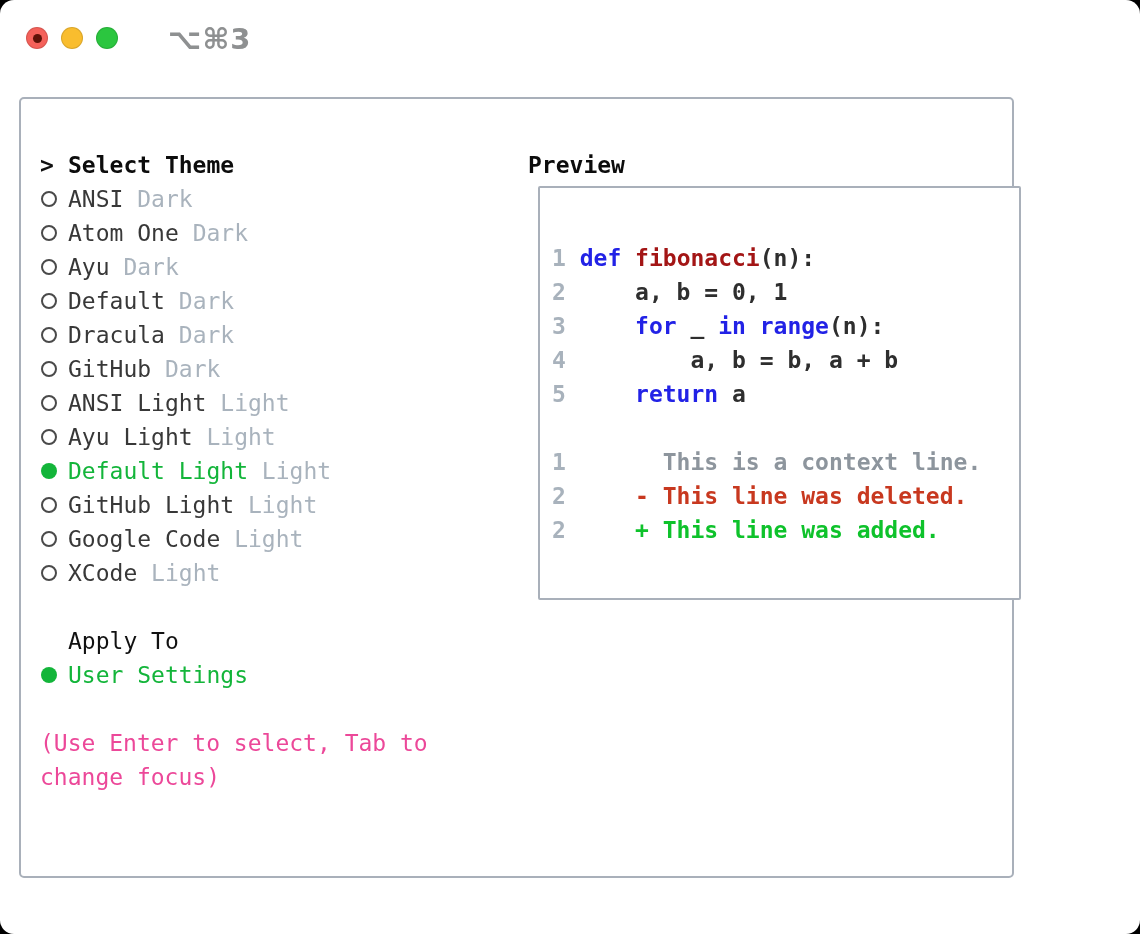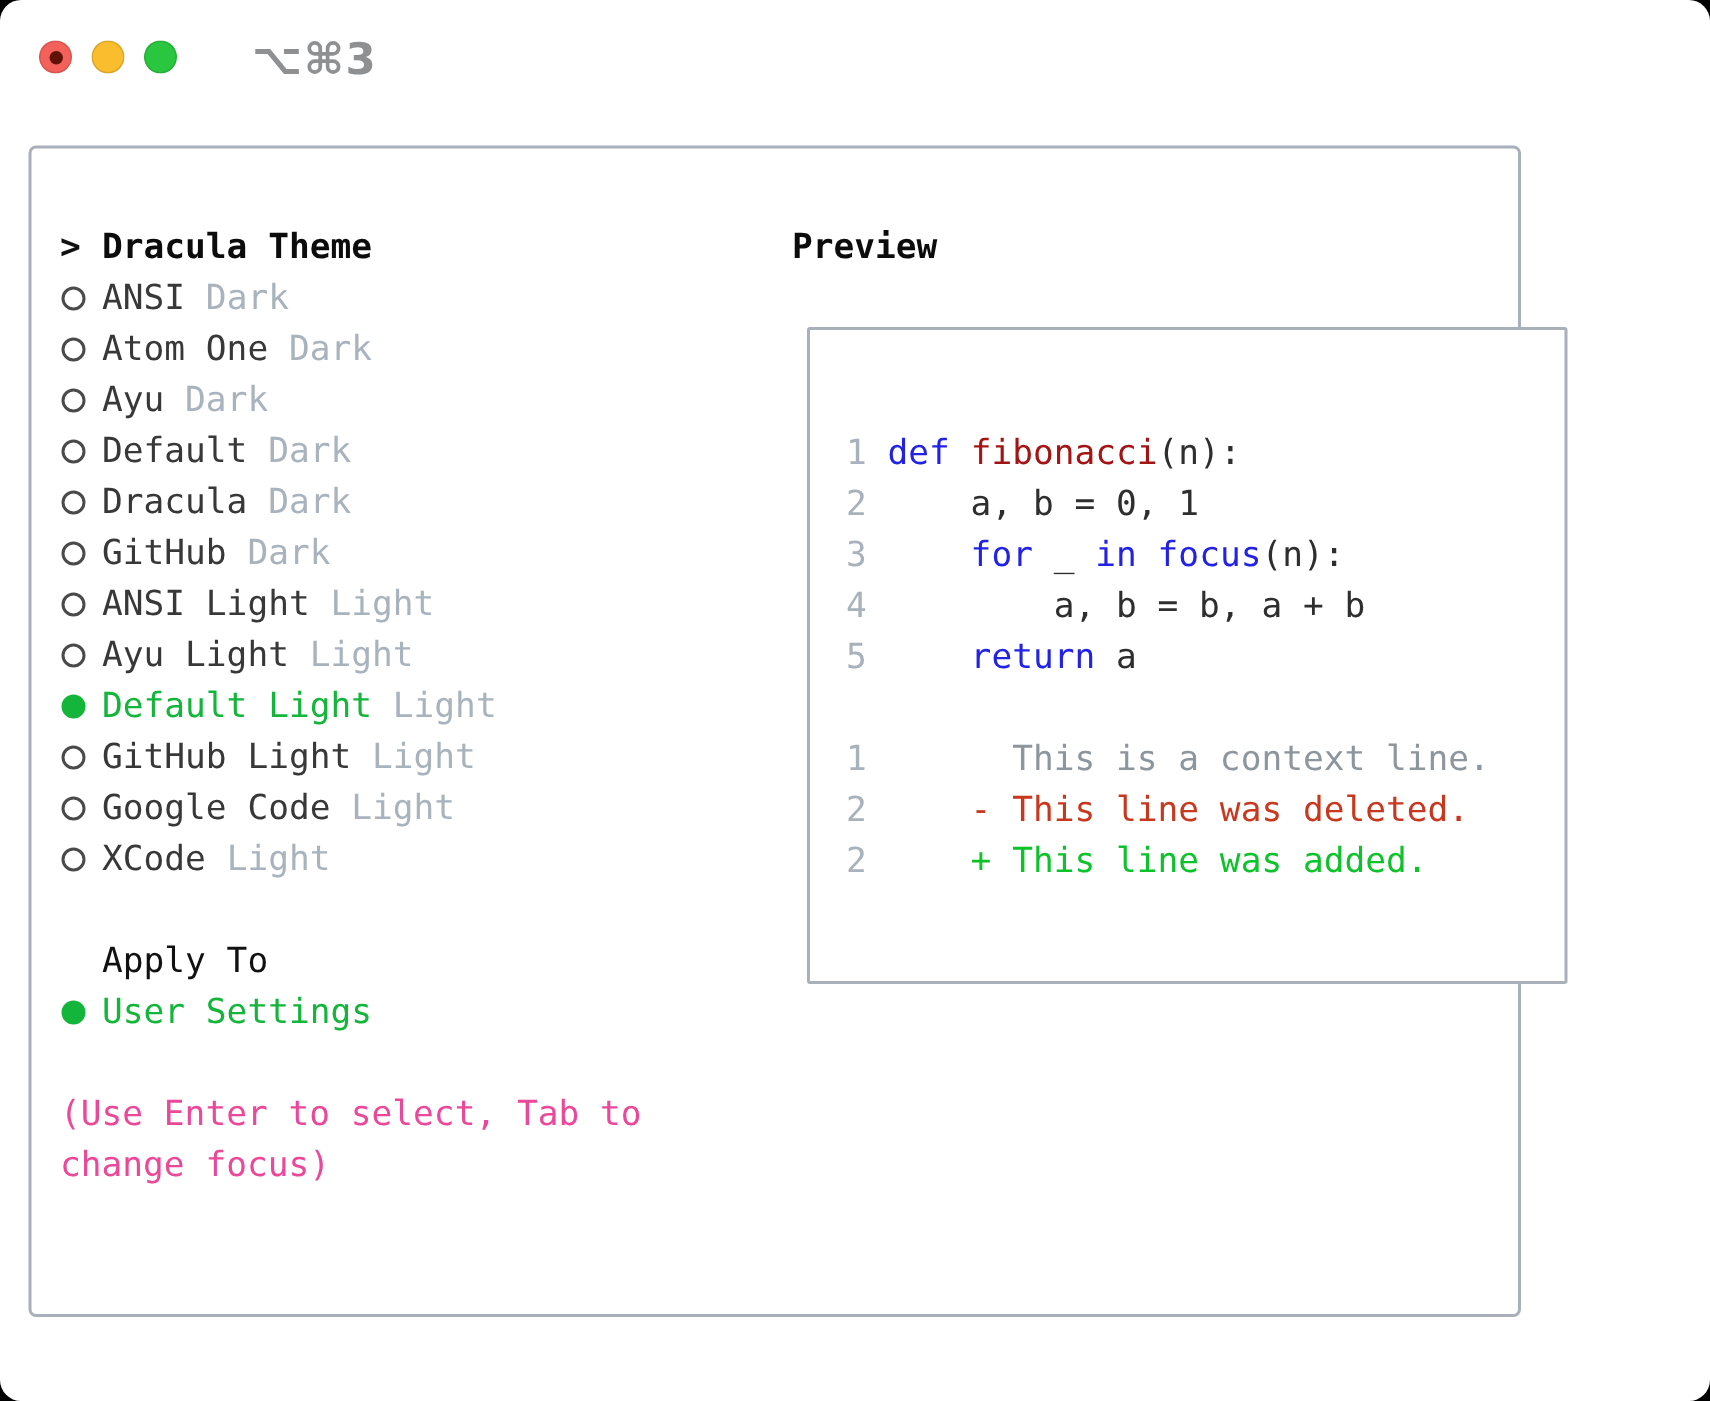--- a/index.html
+++ b/index.html
@@ -76,7 +76,7 @@
     <div class="left-col">
       <div class="row">
         <span class="bullet-col prompt">&gt;</span>
-        <span class="hdr">Dracula Theme</span>
+        <span class="hdr">Select Theme</span>
       </div>
 
       <div id="theme-list">

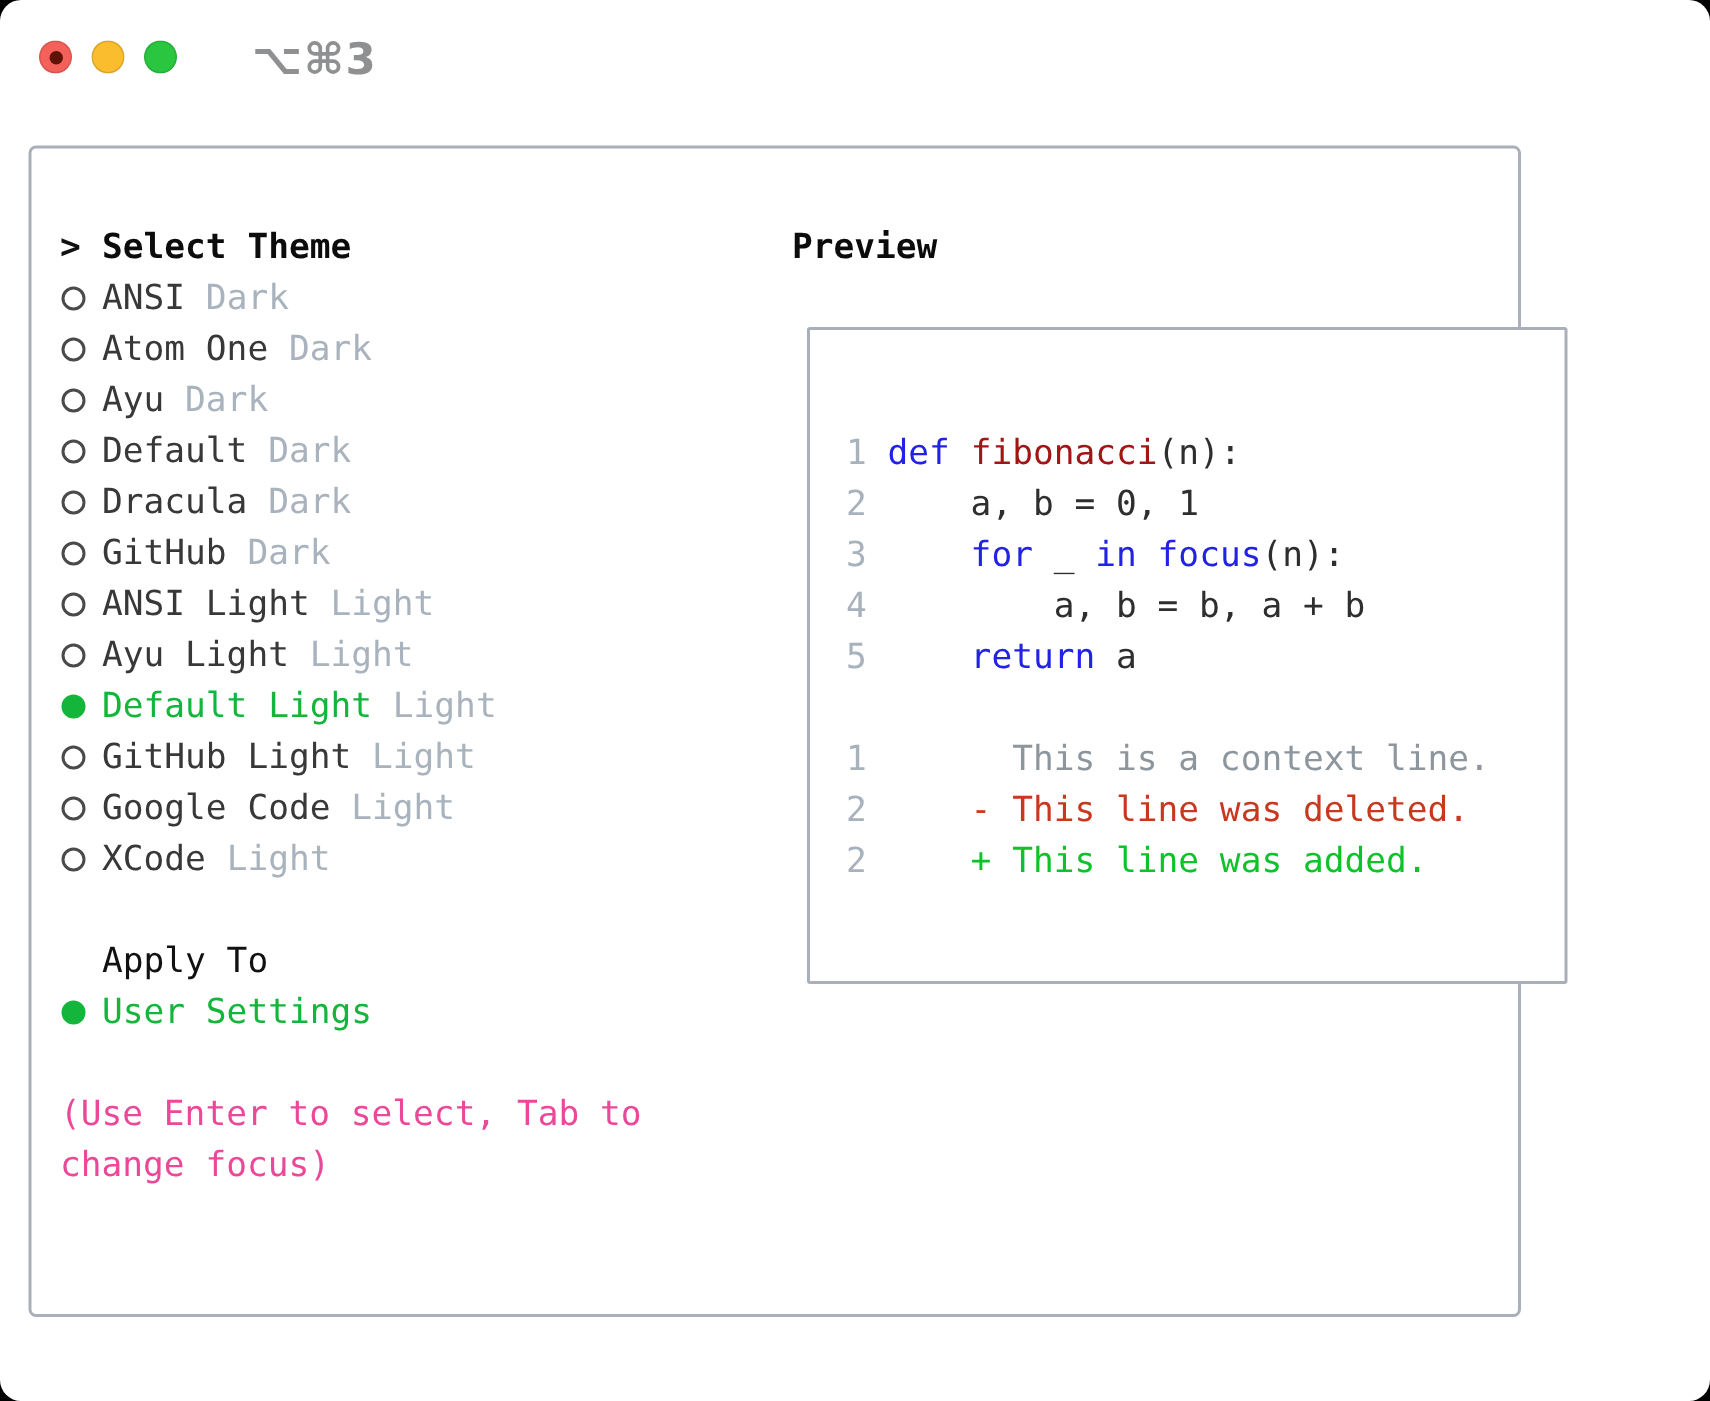--- a/index.html
+++ b/index.html
@@ -42,9 +42,9 @@
   
   .preview-col{position:absolute;left:507px;top:49px;font-size:23px;line-height:34px;}
   .preview-title{font-weight:bold;color:#0c0c0c;height:34px;}
-  .preview-box{margin-left:10px;margin-top:36px;width:471px;height:402px;
+  .preview-box{margin-left:10px;margin-top:4px;width:471px;height:402px;
          border:2px solid #a9b0ba;border-radius:2px;box-sizing:content-box;
-         padding:16px;overflow:hidden;background:#fff;}
+         padding:4px;overflow:hidden;background:#fff;font-weight:bold;}
   .code{padding:49px 0 0 8px;}
   .cline{white-space:pre;height:34px;font-size:23px;line-height:34px;}
   .ln{display:inline-block;width:2ch;color:#a8b2bc;}

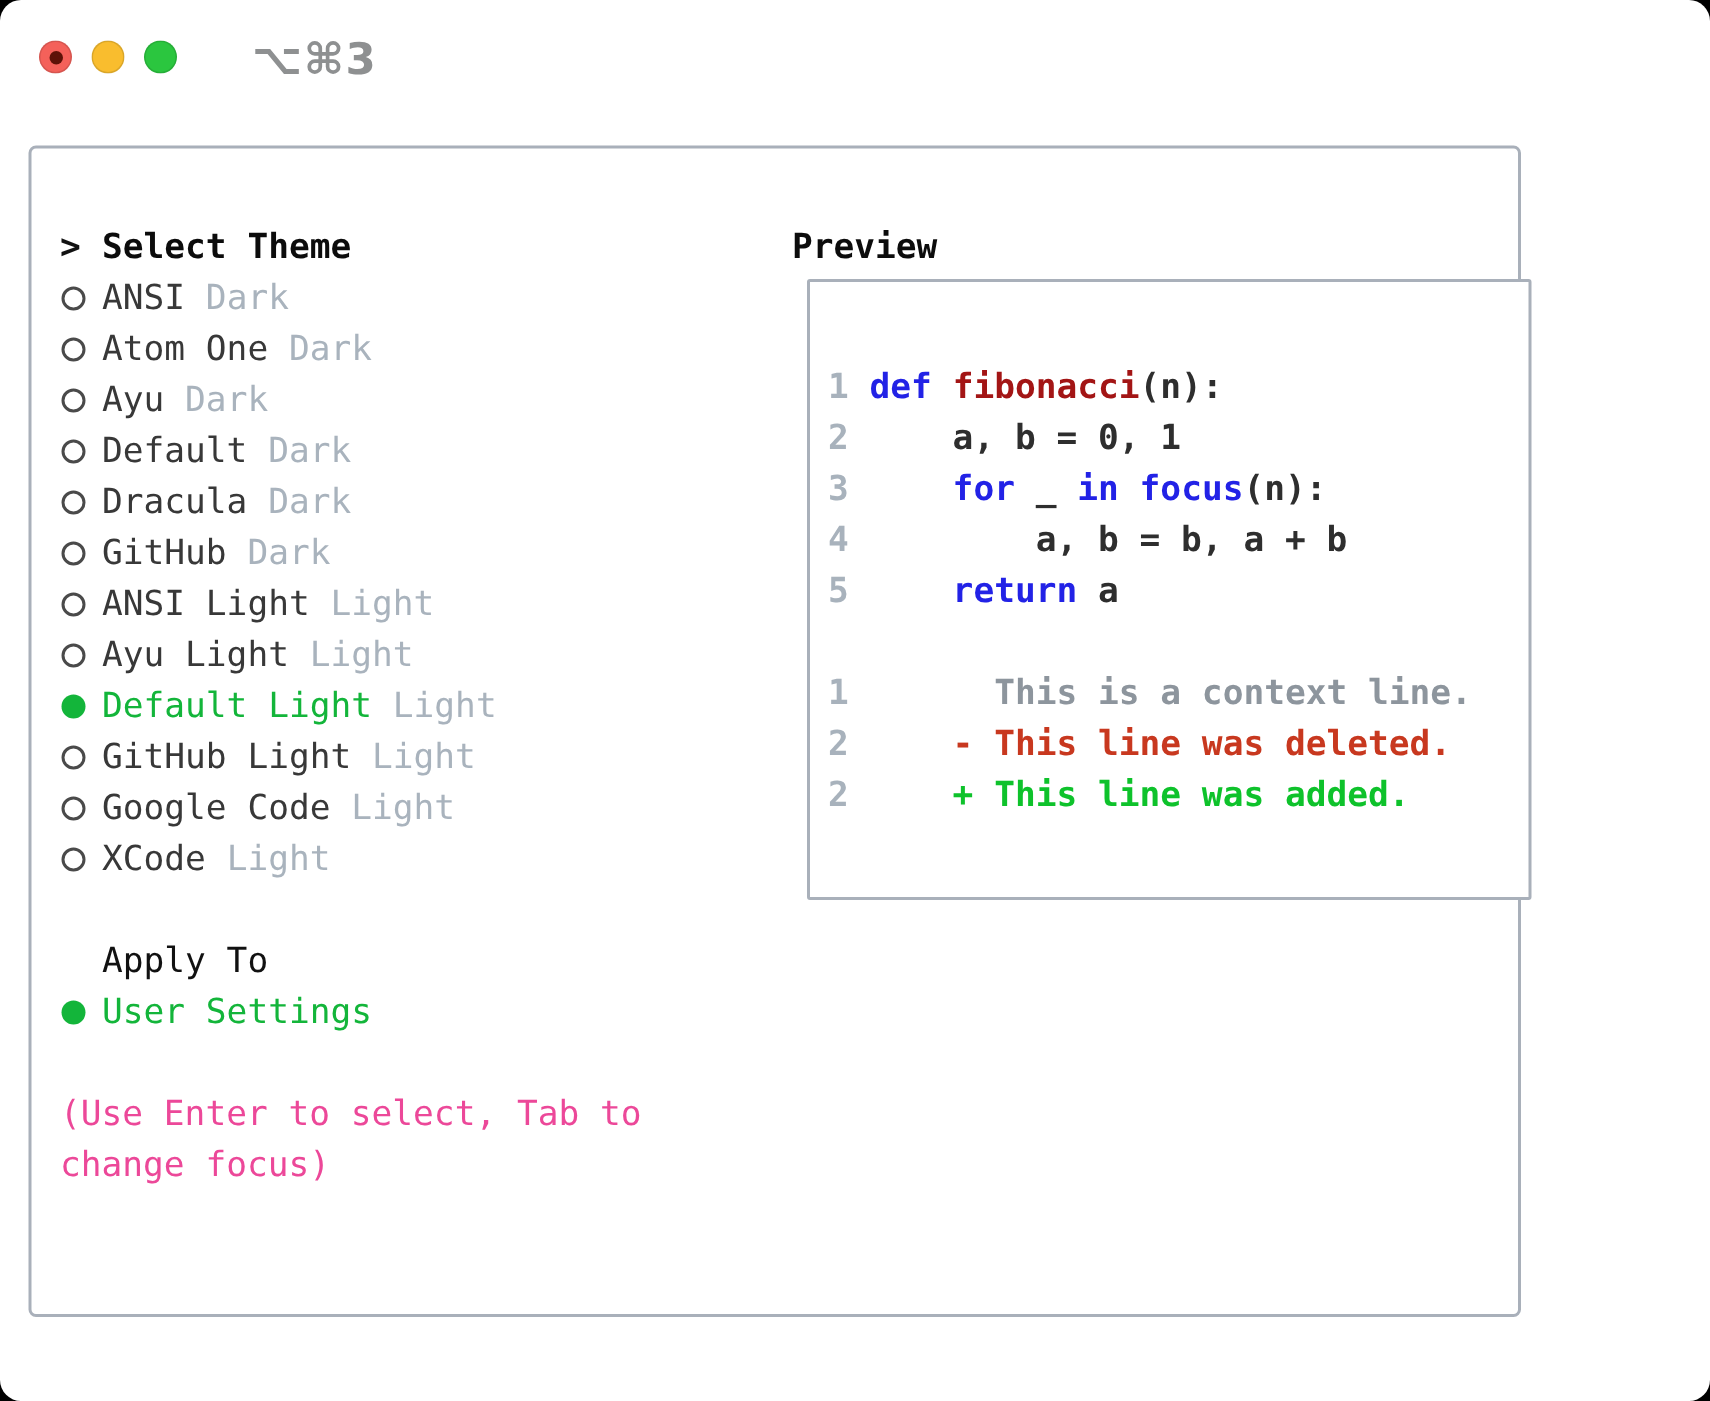--- a/index.html
+++ b/index.html
@@ -119,7 +119,7 @@
         <div class="code" id="preview-code">
             <div class="cline"><span class="ln">1</span><span class="tok-kw">def</span><span class="tok-plain"> </span><span class="tok-fn">fibonacci</span><span class="tok-plain">(n):</span></div>
             <div class="cline"><span class="ln">2</span><span class="tok-plain">    a, b = 0, 1</span></div>
-            <div class="cline"><span class="ln">3</span><span class="tok-plain">    </span><span class="tok-kw">for</span><span class="tok-plain"> _ </span><span class="tok-kw">in</span><span class="tok-plain"> </span><span class="tok-kw">focus</span><span class="tok-plain">(n):</span></div>
+            <div class="cline"><span class="ln">3</span><span class="tok-plain">    </span><span class="tok-kw">for</span><span class="tok-plain"> _ </span><span class="tok-kw">in</span><span class="tok-plain"> </span><span class="tok-kw">range</span><span class="tok-plain">(n):</span></div>
             <div class="cline"><span class="ln">4</span><span class="tok-plain">        a, b = b, a + b</span></div>
             <div class="cline"><span class="ln">5</span><span class="tok-plain">    </span><span class="tok-kw">return</span><span class="tok-plain"> a</span></div>
             <div class="cline"><span class="ln"></span></div>

